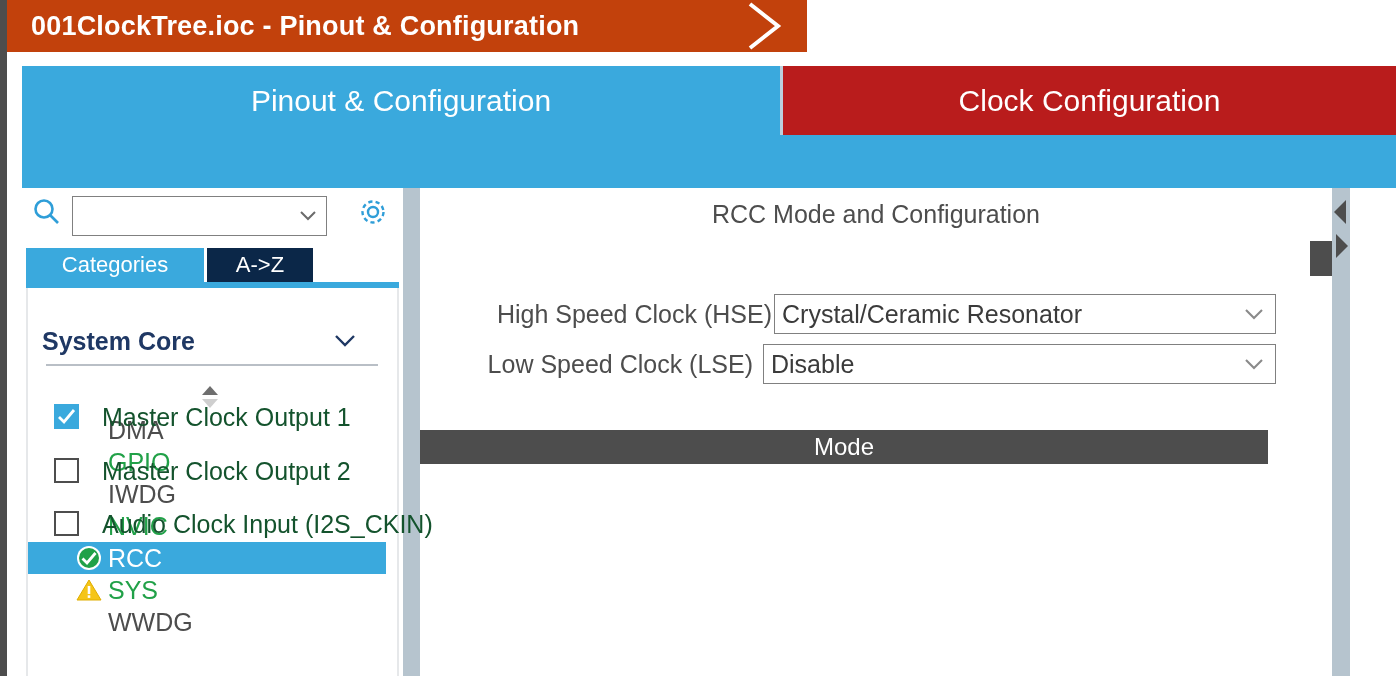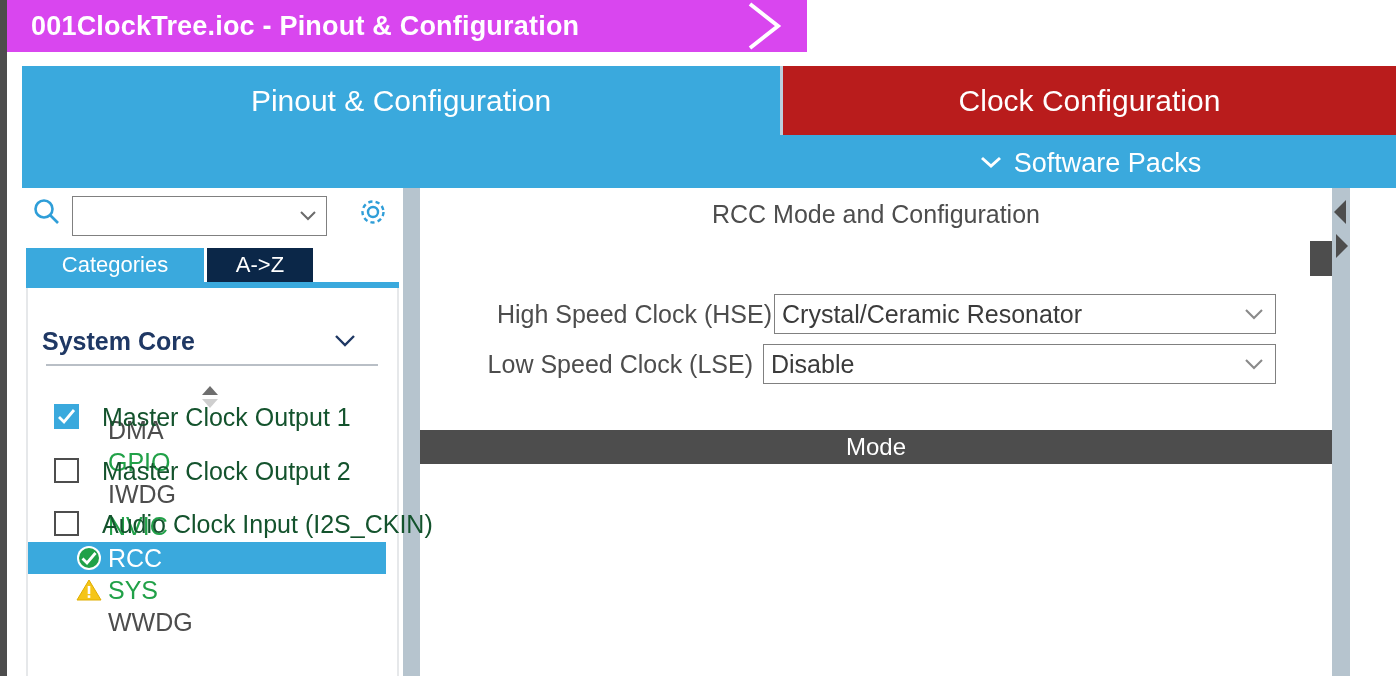--- a/index.html
+++ b/index.html
@@ -28,7 +28,7 @@
     position: absolute;
     left: 7px; top: 0;
     width: 1190px; height: 52px;
-    background: #d946ef;
+    background: #c2410c;
     overflow: hidden;
   }
   #titlebar-text {

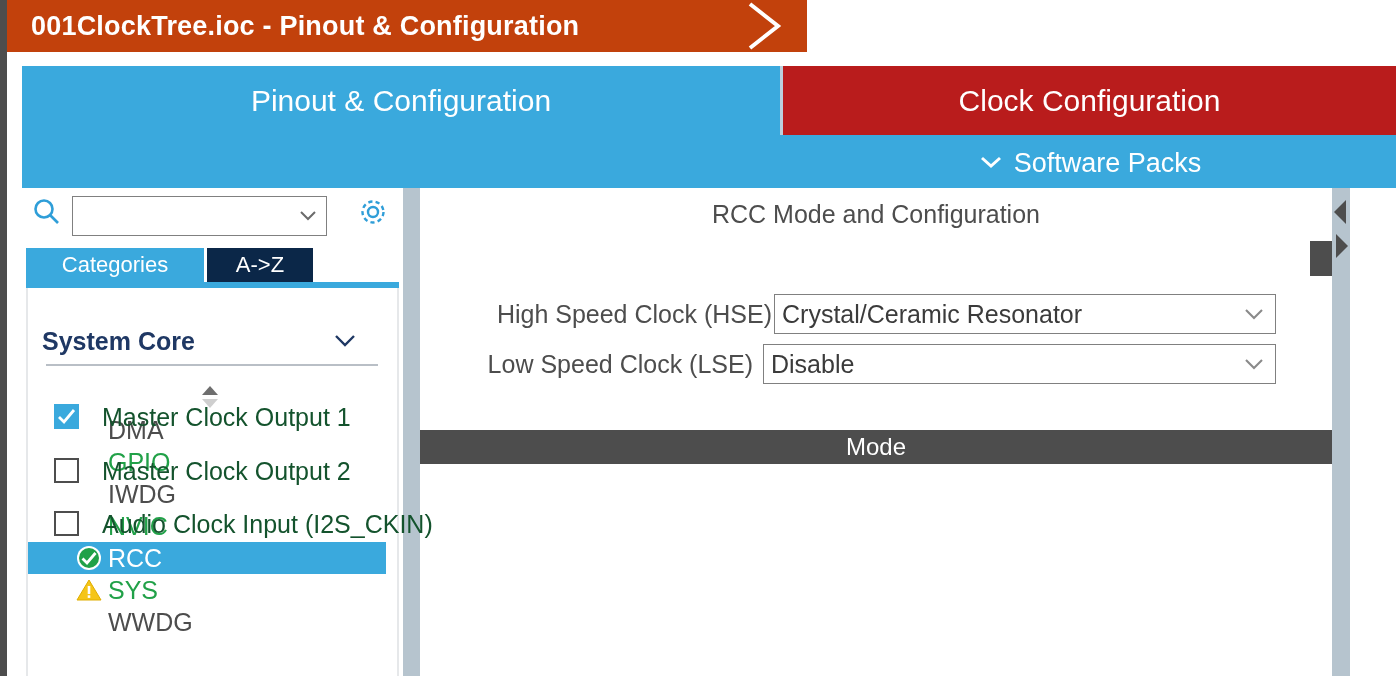--- a/index.html
+++ b/index.html
@@ -403,13 +403,6 @@
   <div id="tab-pinout">Pinout &amp; Configuration</div>
   <div id="tab-sep"></div>
   <div id="tab-clock">Clock Configuration</div>
-  <div id="software-packs">
-    <span id="sp-chevron">
-      <svg width="26" height="16" viewBox="0 0 26 16">
-        <polyline points="4,4 13,12 22,4" fill="none" stroke="#ffffff" stroke-width="3"></polyline>
-      </svg>
-    </span><span>Software Packs</span>
-  </div>
 </div>
 
 <div id="leftpanel"></div>

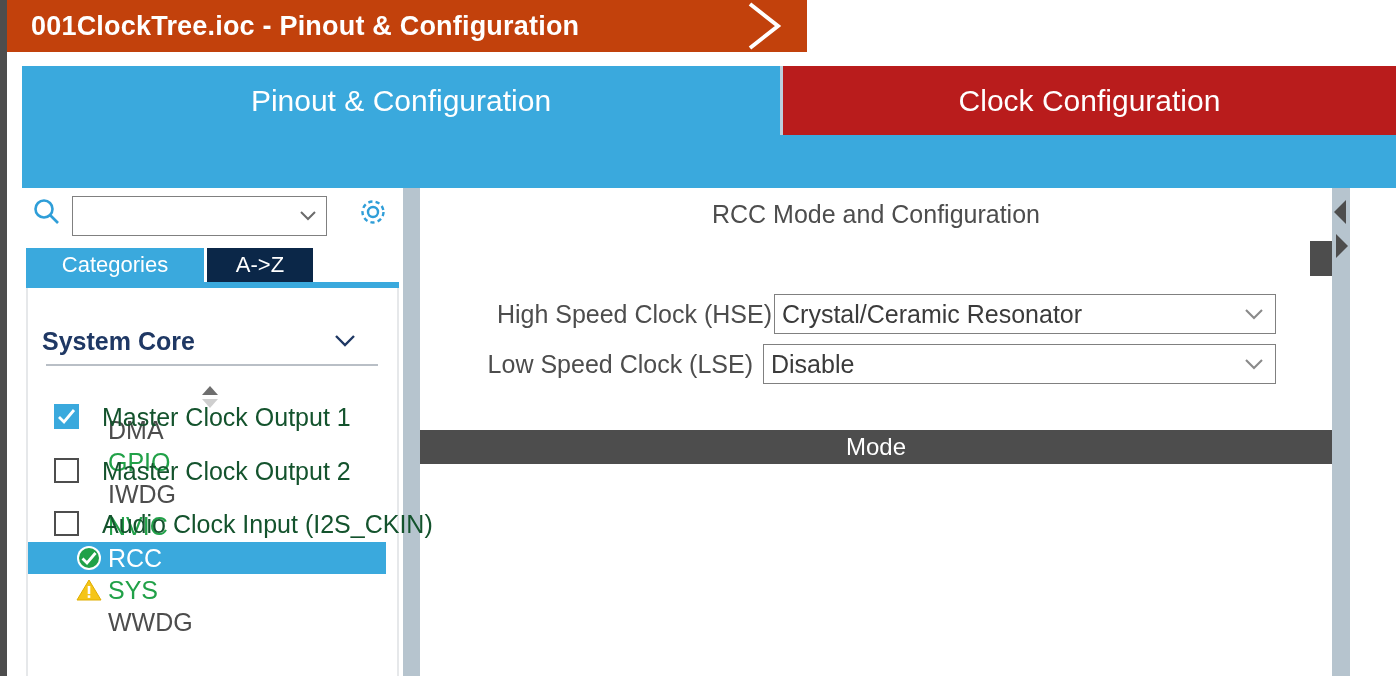--- a/index.html
+++ b/index.html
@@ -278,7 +278,7 @@
   #mode-bar {
     position: absolute;
     left: 0; top: 242px;
-    width: 912px; height: 34px;
+    width: 848px; height: 34px;
     background: #4d4d4d;
     color: #ffffff;
     font-size: 24px;

